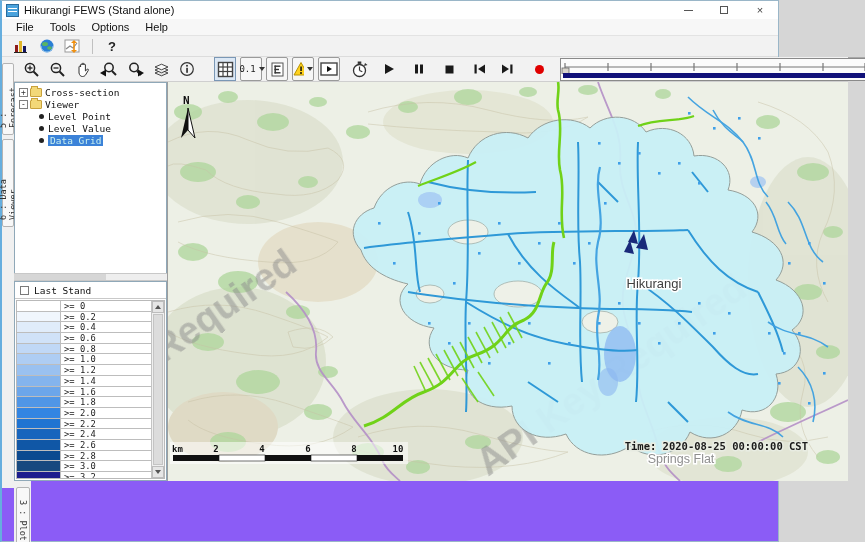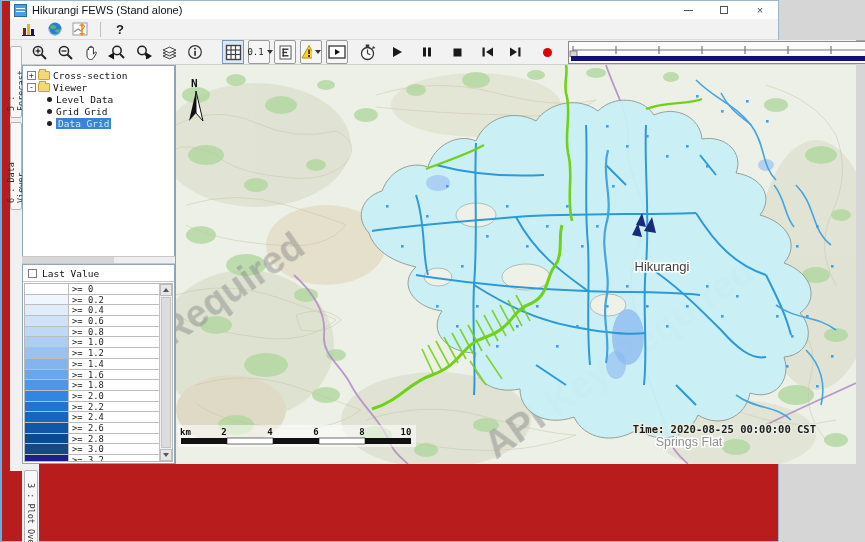--- a/index.html
+++ b/index.html
@@ -5,8 +5,8 @@
   * { margin:0; padding:0; box-sizing:border-box; }
   html,body { width:865px; height:542px; overflow:hidden; background:#d6d6d6;
     font-family:"Liberation Sans", sans-serif; }
-  .win { position:relative; width:779px; height:542px; background:#b91c1c;
-    border:1px solid #9ab6c8; border-left:2px solid #66aede;padding-left:8px; }
+  .win { position:relative; width:779px; height:542px; background:#8b5cf6;
+    border:1px solid #9ab6c8; border-left:2px solid #66aede; }
 
   
   .titlebar { height:18px; background:#ffffff; display:flex; align-items:center; padding-left:4px; }

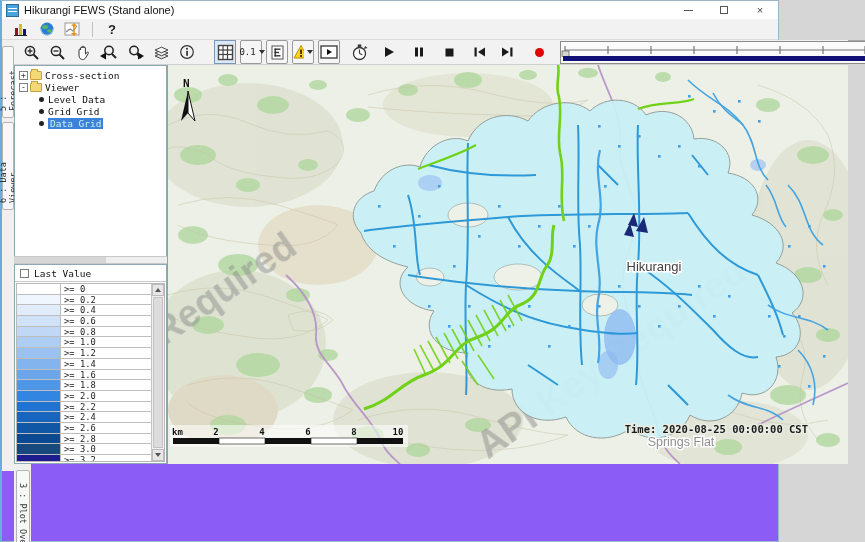--- a/index.html
+++ b/index.html
@@ -113,6 +113,12 @@
     </span>
   </div>
 
+  <div class="menubar">
+    <span class="menu-item">File</span>
+    <span class="menu-item">Tools</span>
+    <span class="menu-item">Options</span>
+    <span class="menu-item">Help</span>
+  </div>
 
   <div class="tb1">
     <span class="tbtn">

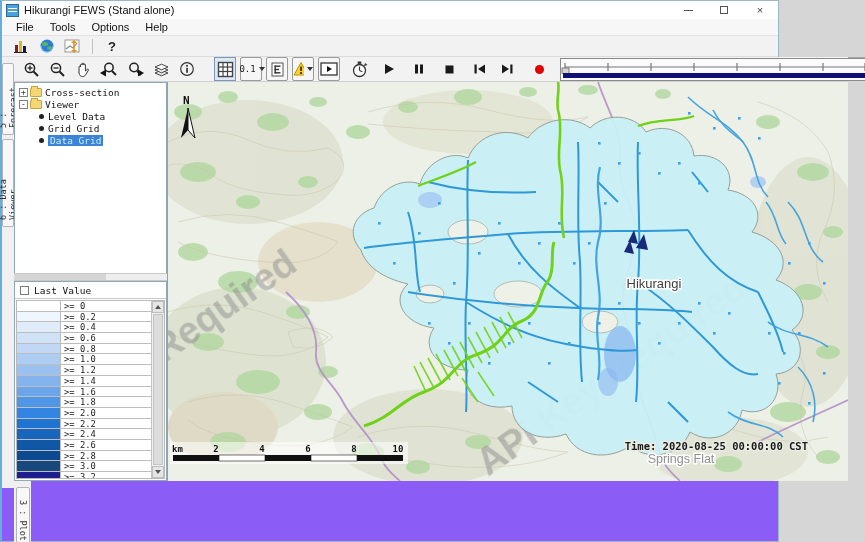--- a/index.html
+++ b/index.html
@@ -323,7 +323,7 @@
             </div>
             <div class="trow tchild">
               <span class="bullet"></span>
-              <span class="tlabel">Level Data</span>
+              <span class="tlabel">Level Point</span>
             </div>
             <div class="trow tchild">
               <span class="bullet"></span>

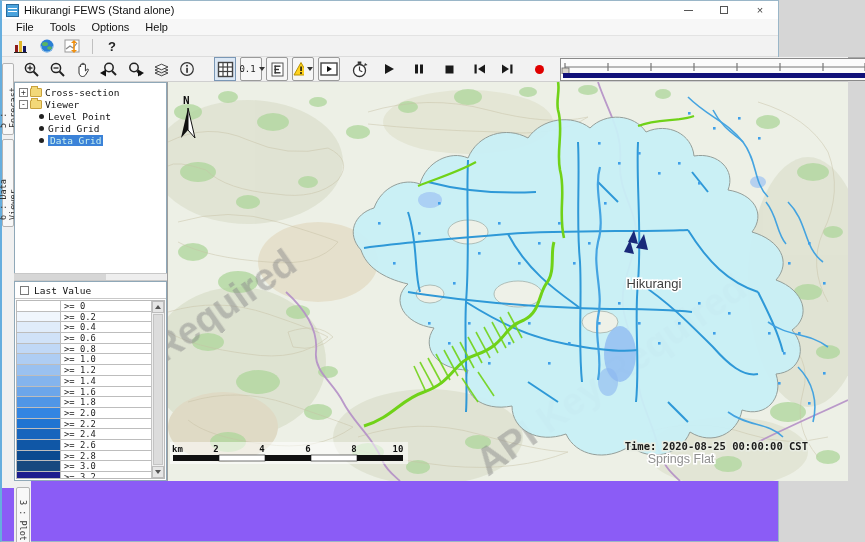--- a/index.html
+++ b/index.html
@@ -327,7 +327,7 @@
             </div>
             <div class="trow tchild">
               <span class="bullet"></span>
-              <span class="tlabel">Grid Grid</span>
+              <span class="tlabel">Level Value</span>
             </div>
             <div class="trow tchild">
               <span class="bullet"></span>

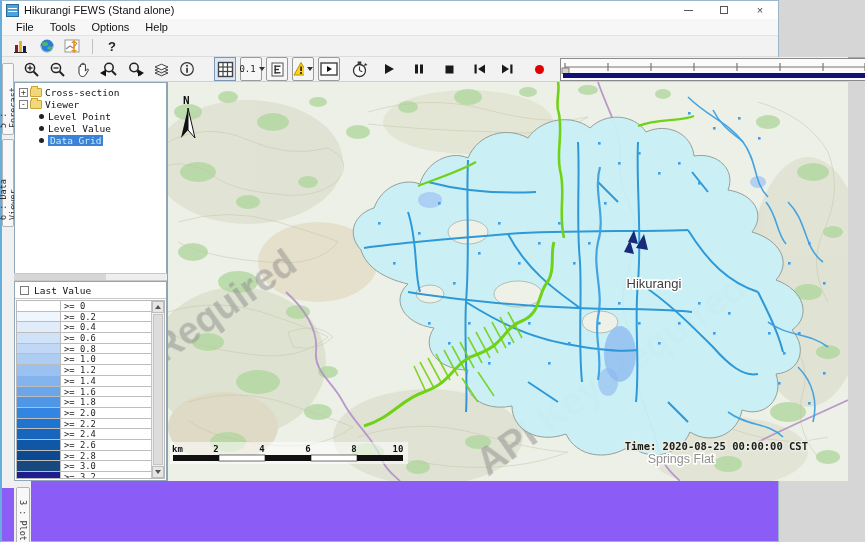--- a/index.html
+++ b/index.html
@@ -340,7 +340,7 @@
           <div class="legendpanel">
             <div class="legend-head">
               <span class="chk"></span>
-              <span class="lbl">Last Value</span>
+              <span class="lbl">Last Stand</span>
             </div>
             <div class="legend-body">
               <div class="legend-rows">

